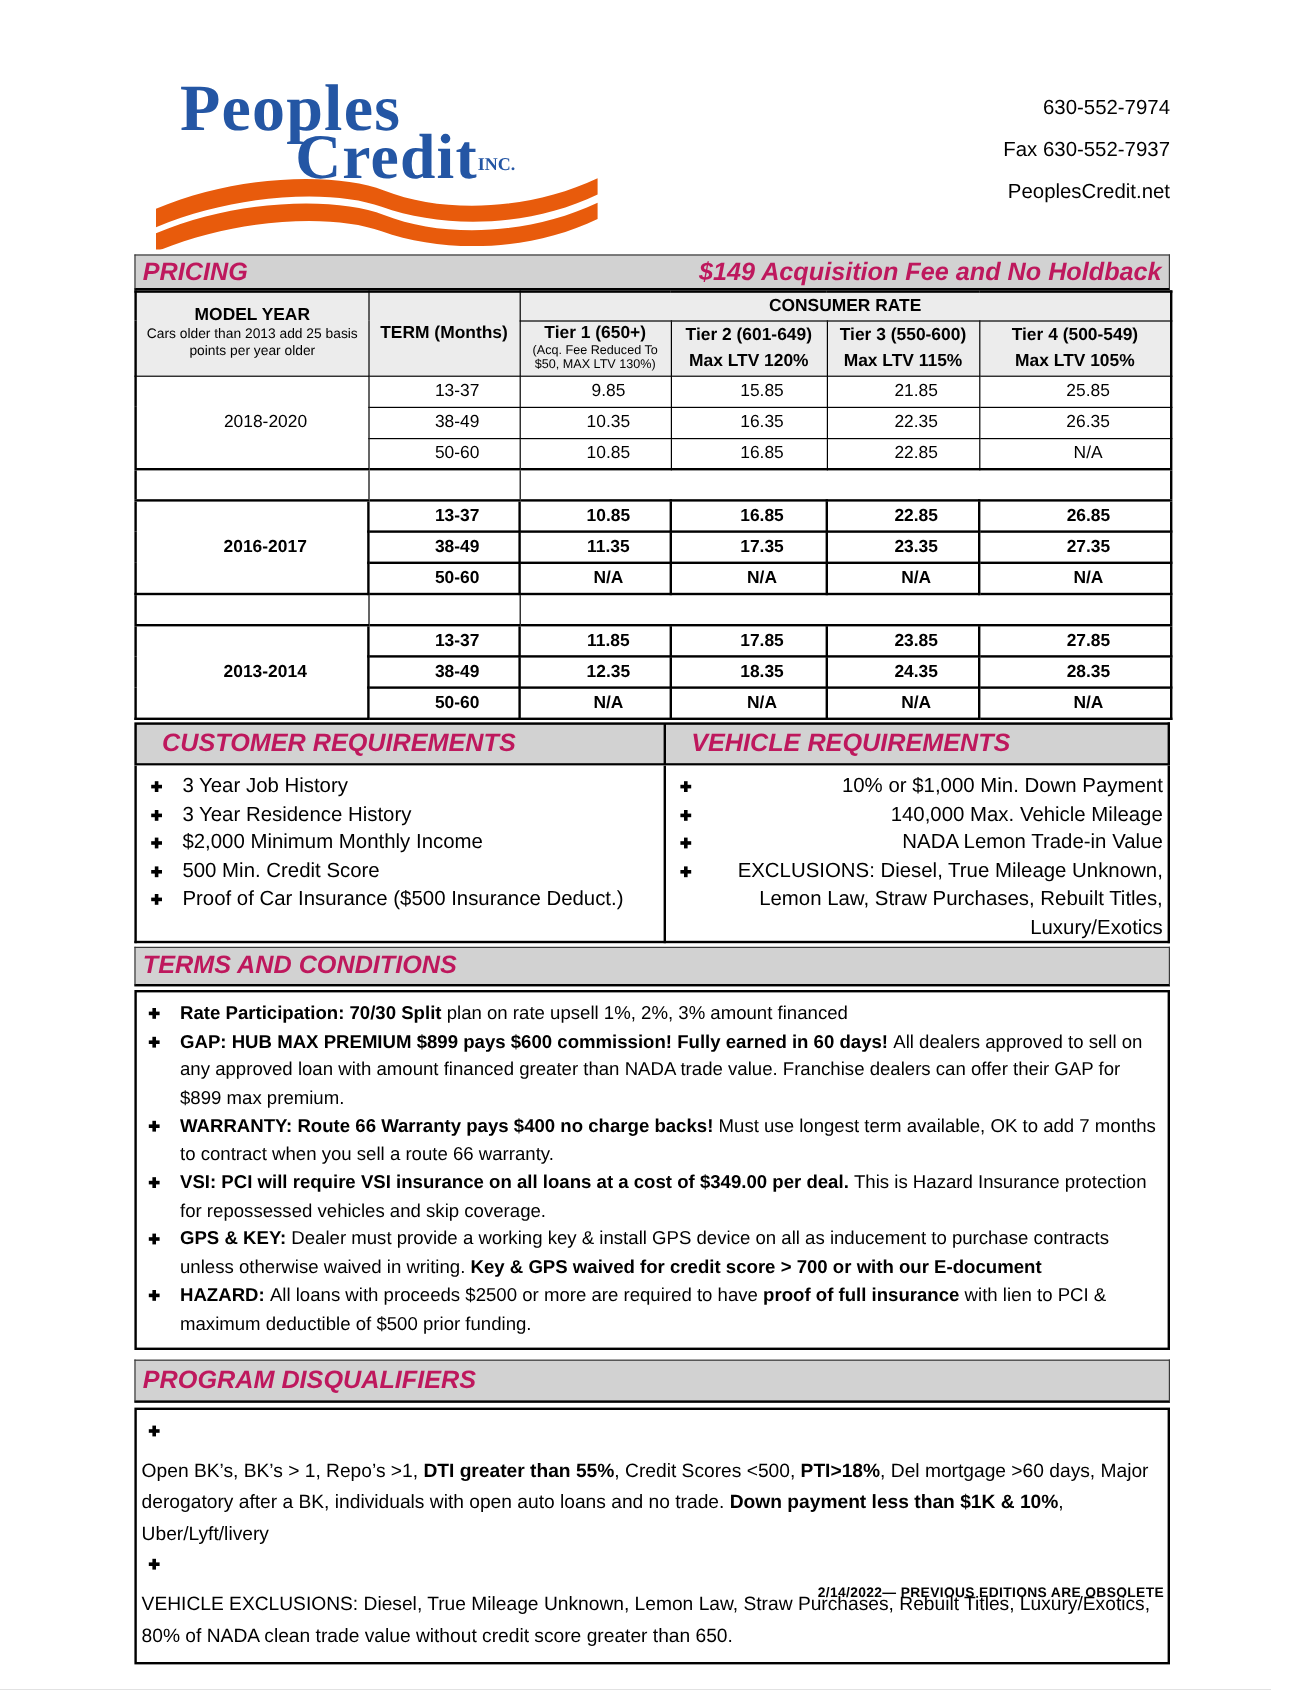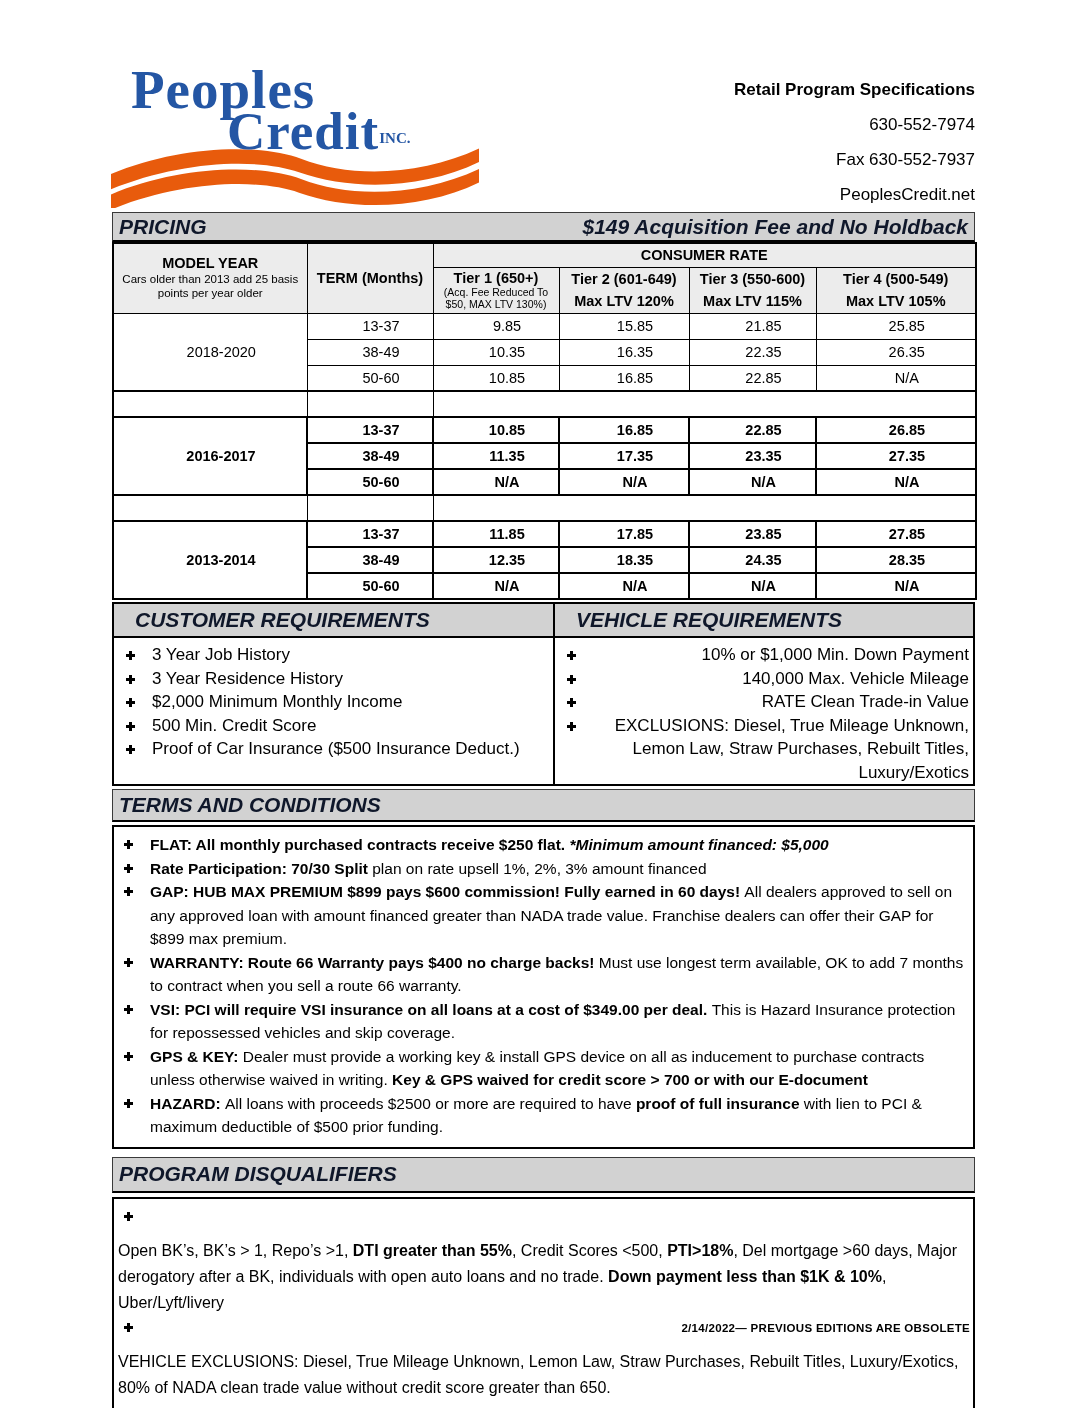--- a/index.html
+++ b/index.html
@@ -9,7 +9,7 @@
     background:#ffffff; overflow:hidden; color:#000;
   }
   
-  .logo { position:absolute; left:109px; top:58px; width:372px; height:150px; }
+  .logo { position:absolute; left:128px; top:58px; width:372px; height:150px; }
   .logo-w1 {
     position:absolute; left:22px; top:0px;
     font-family:"Liberation Serif", serif; font-weight:bold;

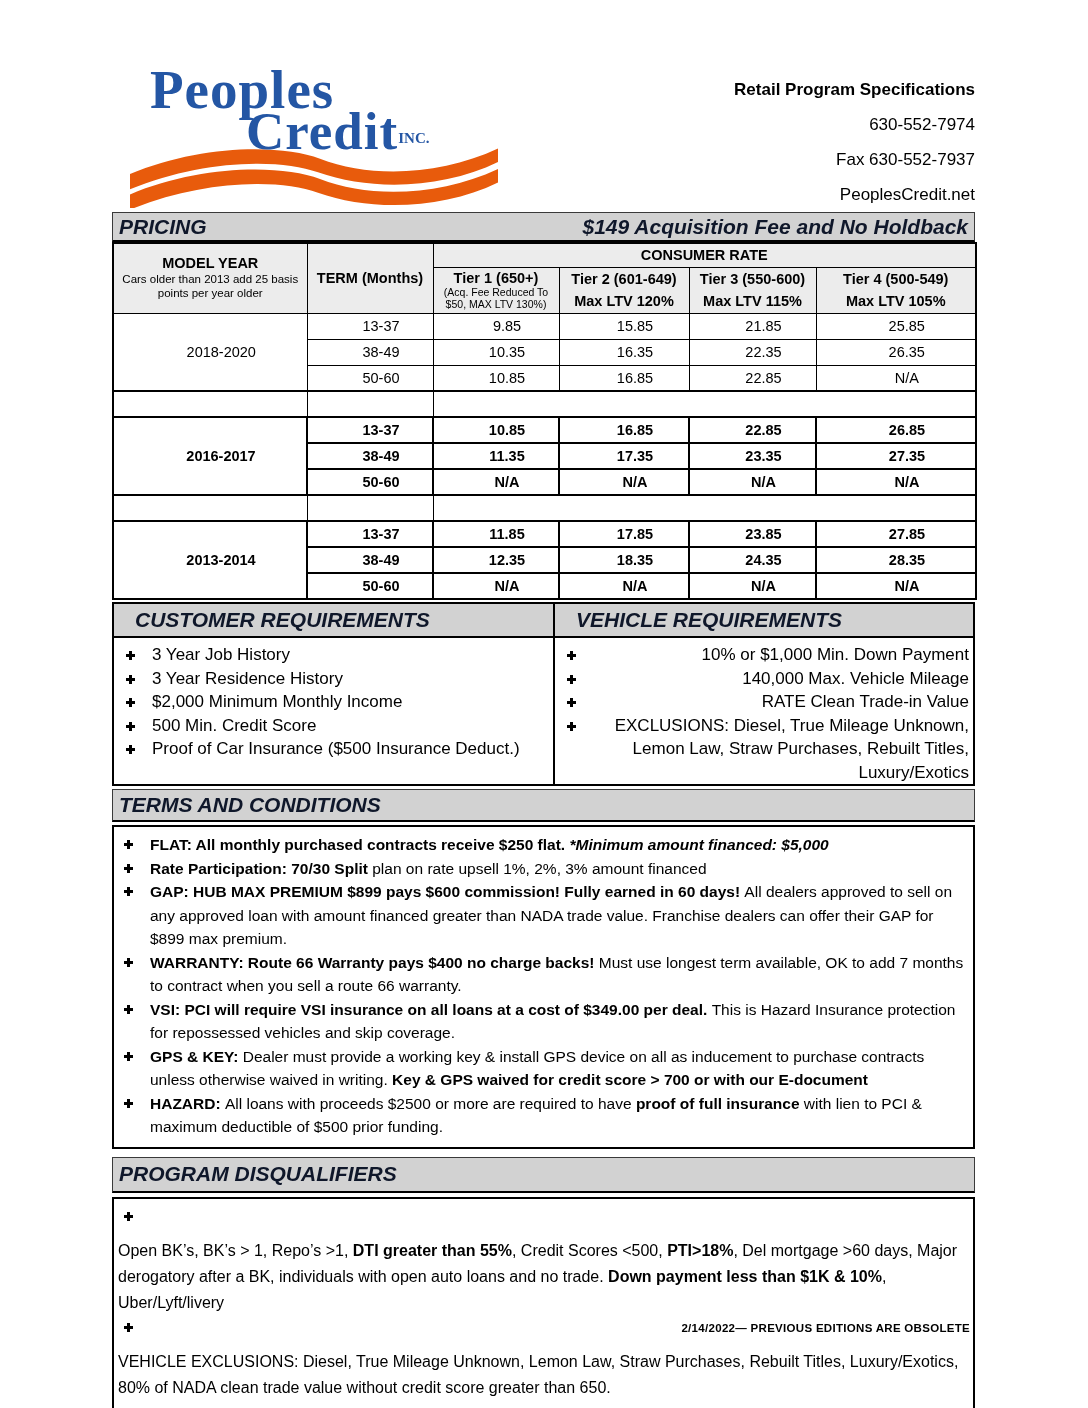--- a/index.html
+++ b/index.html
@@ -109,7 +109,6 @@
   </div>
 
   <div class="contact">
-    <div class="c-title">Retail Program Specifications</div>
     <div>630-552-7974</div>
     <div>Fax 630-552-7937</div>
     <div>PeoplesCredit.net</div>

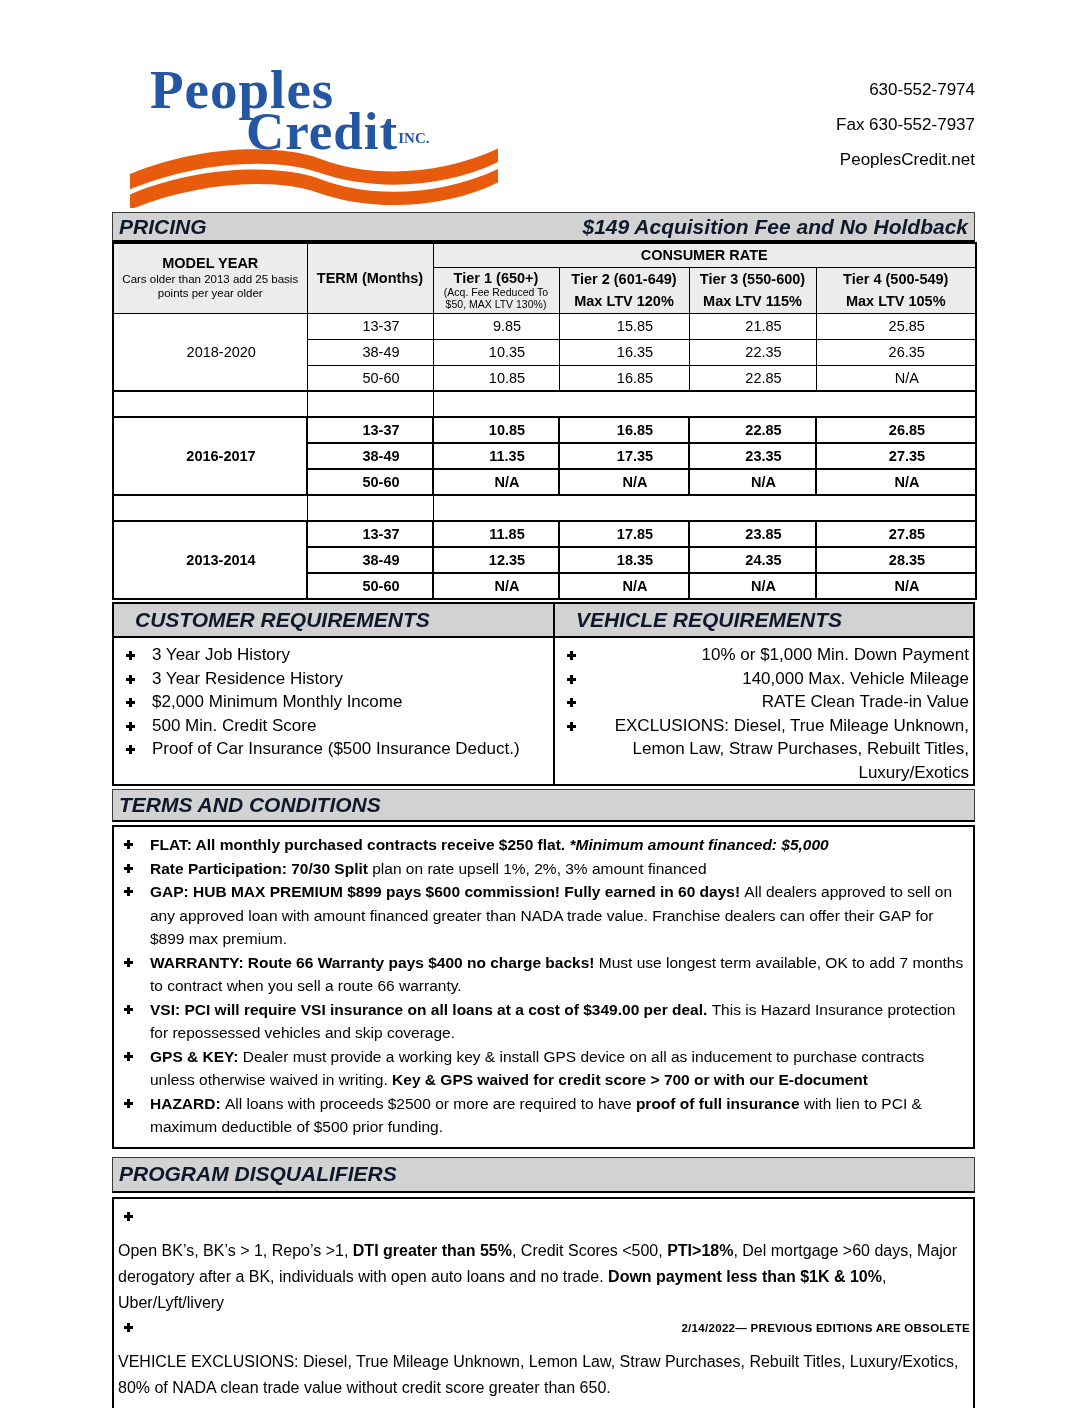--- a/index.html
+++ b/index.html
@@ -35,7 +35,7 @@
     height:30px; padding:0 6px;
   }
   .sec-title {
-    font-style:italic; font-weight:bold; font-size:21px; color:#0f172a;
+    font-style:italic; font-weight:bold; font-size:21px; color:#be185d;
     white-space:nowrap;
   }
   

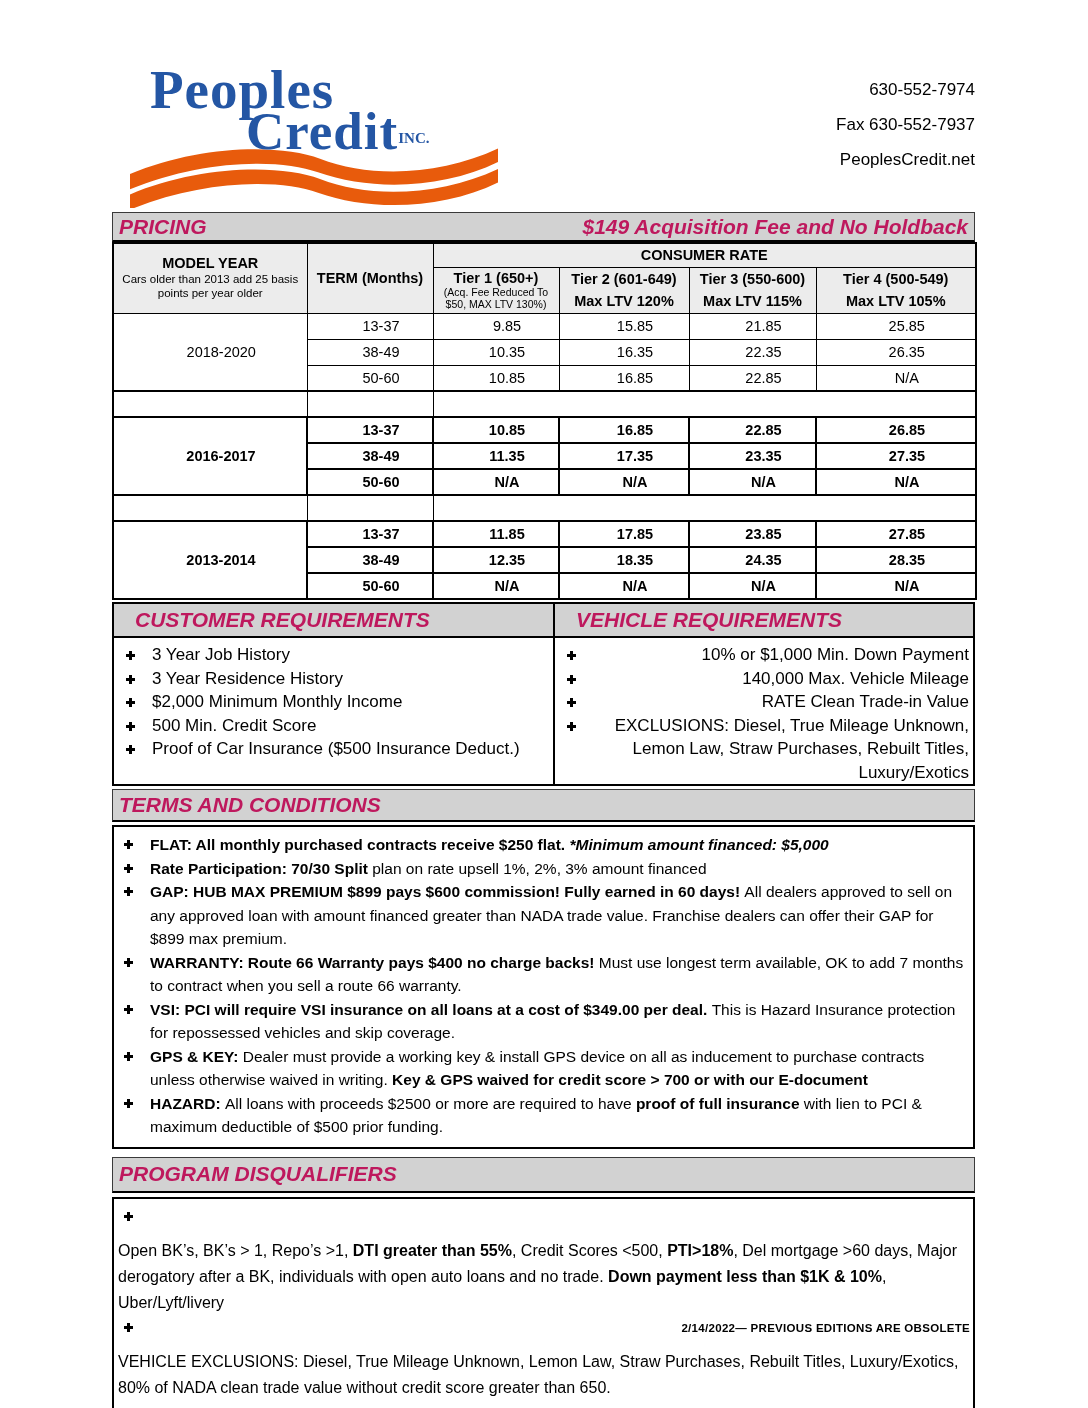--- a/index.html
+++ b/index.html
@@ -281,7 +281,7 @@
             </li>
             <li>
               <span class="blt"></span>
-              <span class="txt"><span>RATE Clean Trade-in Value</span></span>
+              <span class="txt"><span>NADA Lemon Trade-in Value</span></span>
             </li>
             <li>
               <span class="blt"></span>

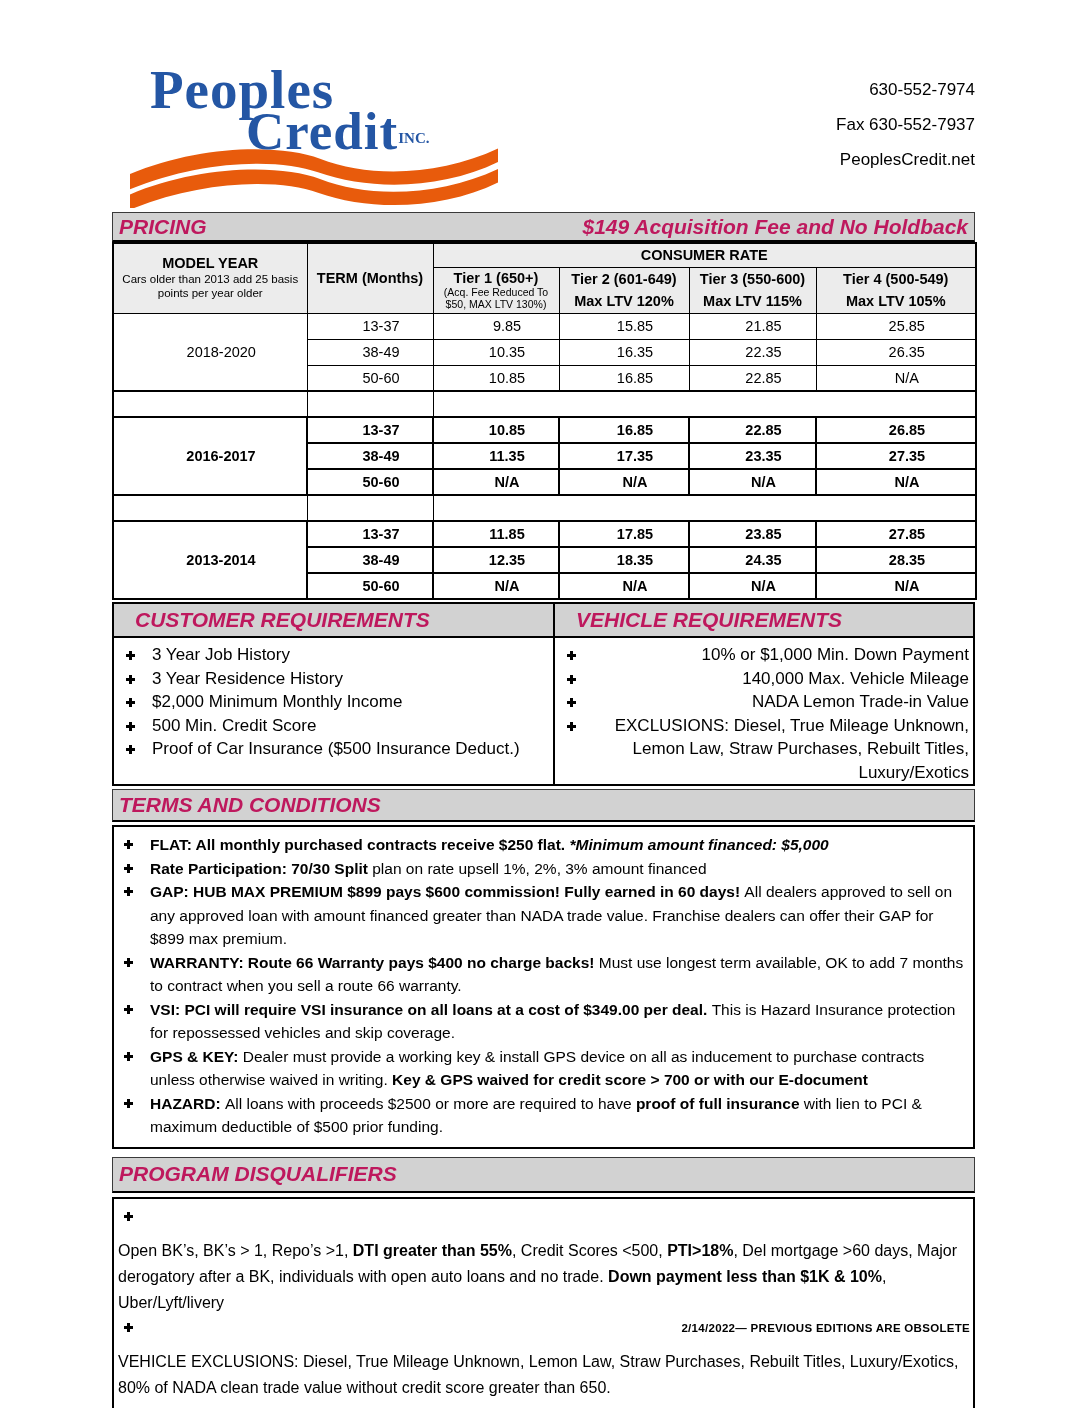--- a/index.html
+++ b/index.html
@@ -298,10 +298,6 @@
       <ul class="blist">
           <li>
             <span class="blt"></span>
-            <span class="txt"><span class="bld">FLAT: All monthly purchased contracts receive $250 flat.  </span><span class="bld itl">*Minimum amount financed: $5,000</span></span>
-          </li>
-          <li>
-            <span class="blt"></span>
             <span class="txt"><span class="bld">Rate Participation: 70/30 Split </span><span>plan on rate upsell 1%, 2%, 3% amount financed</span></span>
           </li>
           <li>

